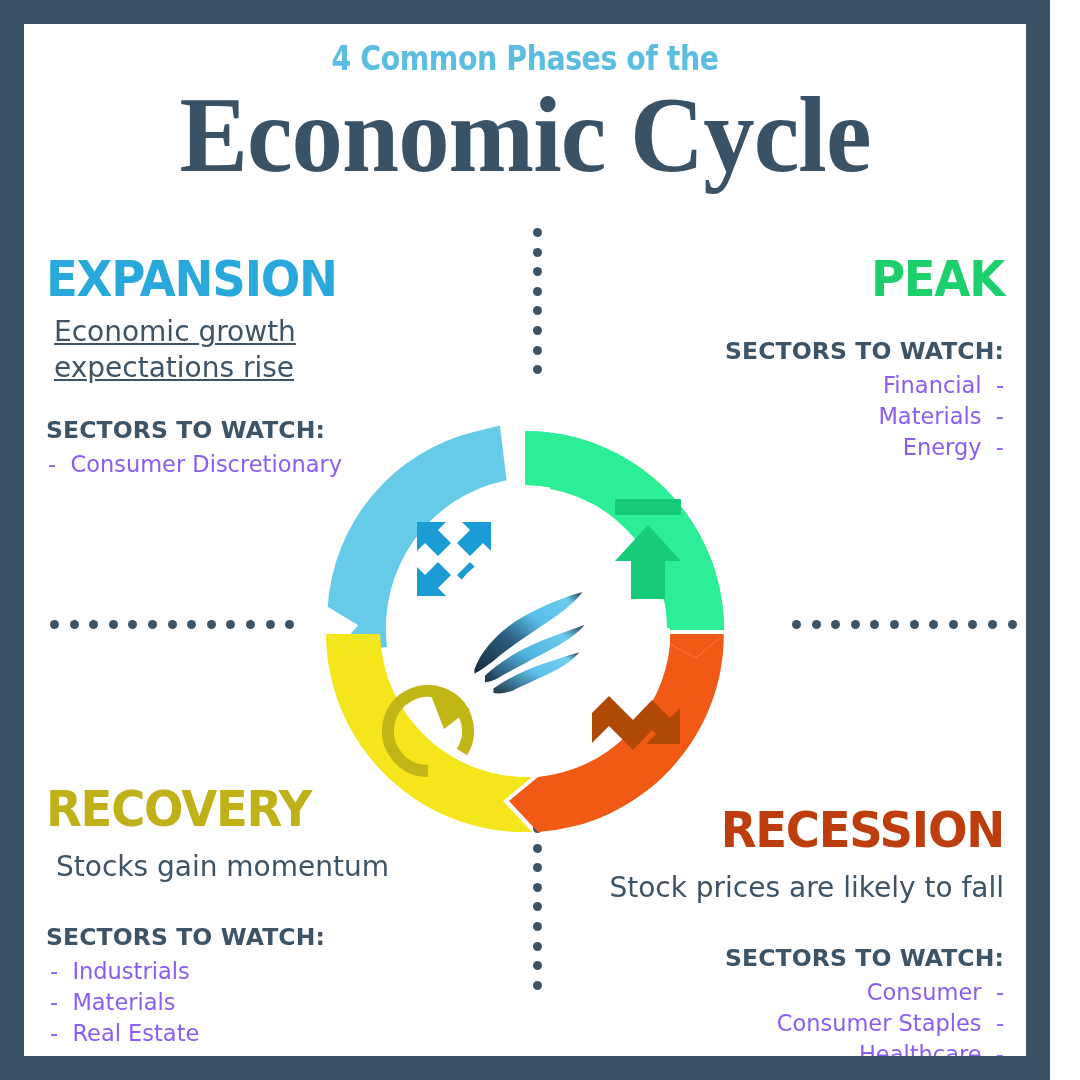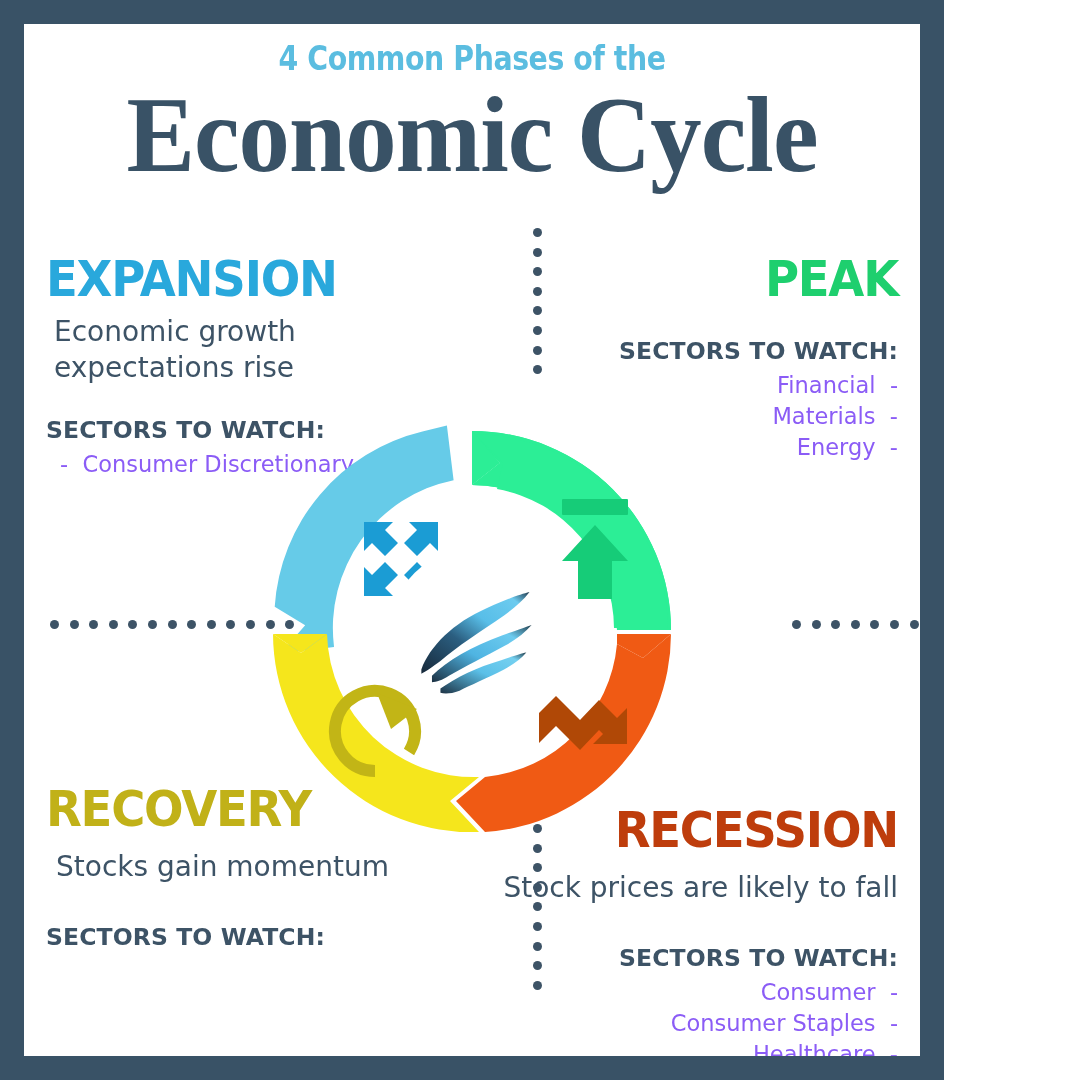--- a/index.html
+++ b/index.html
@@ -16,7 +16,7 @@
 
   #poster {
     position: relative;
-    width: 944px;
+    width: 1050px;
     height: 1080px;
     box-sizing: border-box;
     background: #395266;

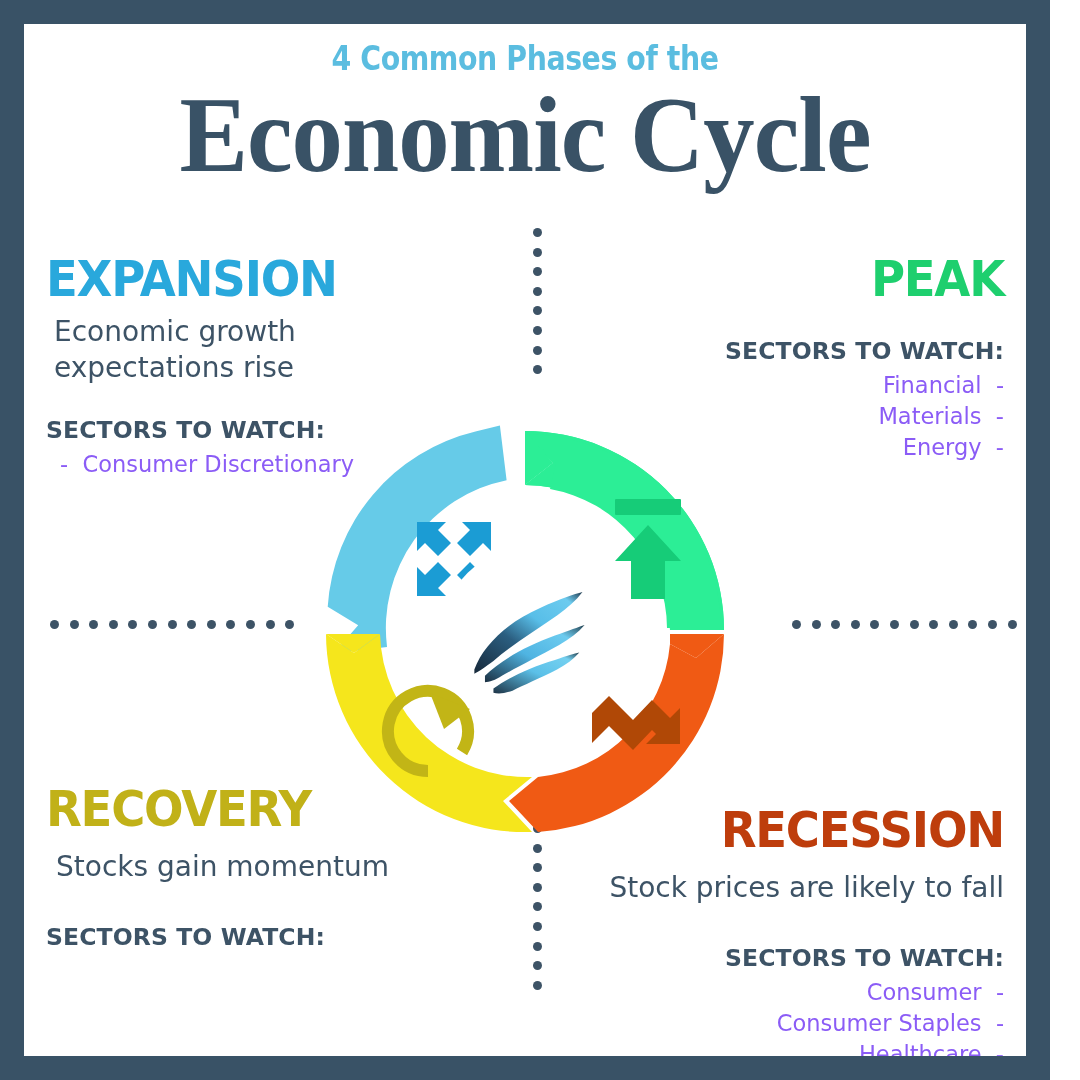--- a/index.html
+++ b/index.html
@@ -111,7 +111,7 @@
   }
 
   
-  .quad-top-left .phase-desc   { margin-left: 8px; }
+  .quad-top-left .phase-desc   { margin-left: 8px; text-decoration: underline; }
   .quad-top-left .sectors-head { margin-top: 30px; }
   .quad-top-left .sector-list  { margin-left: 14px; }
 

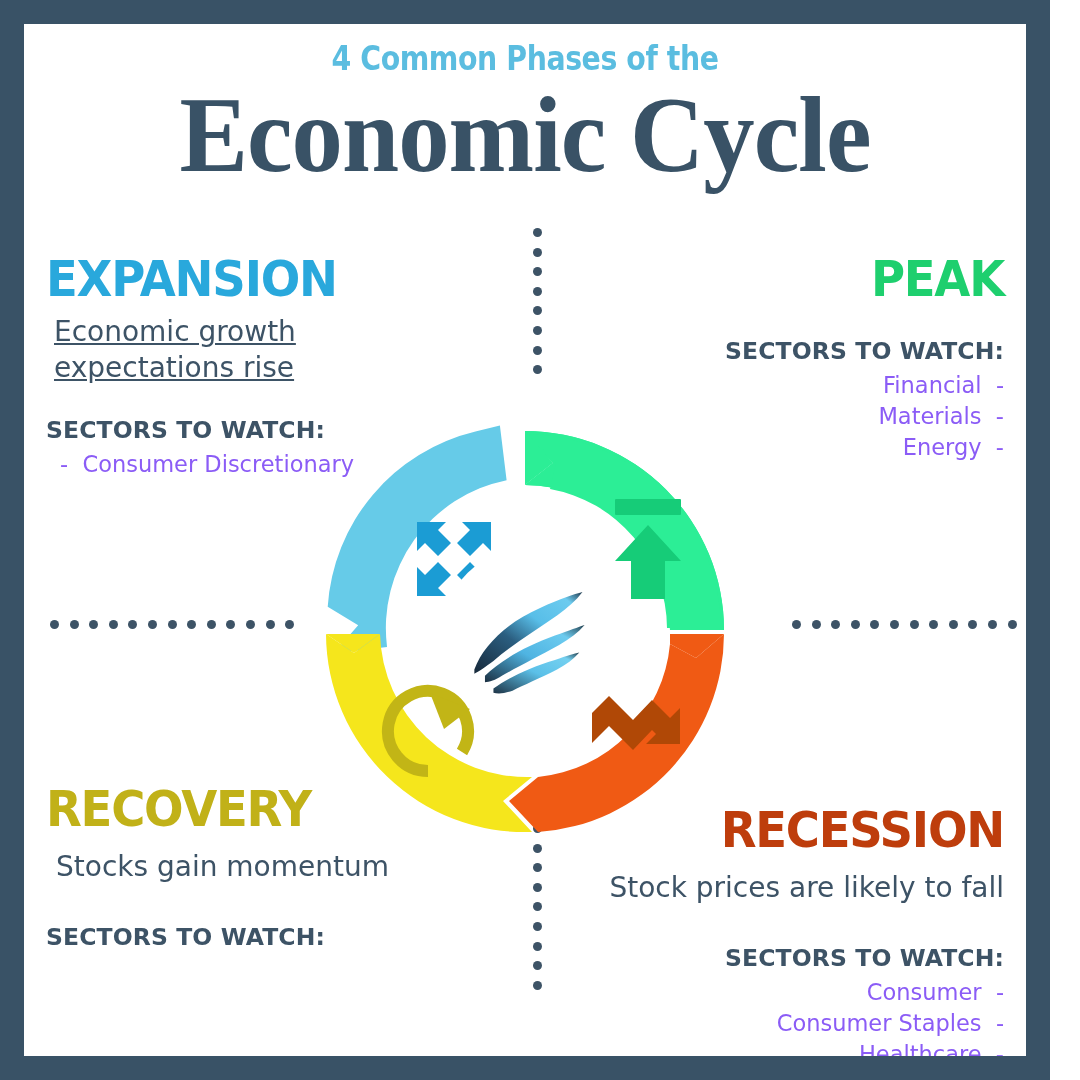--- a/index.html
+++ b/index.html
@@ -113,7 +113,7 @@
   
   .quad-top-left .phase-desc   { margin-left: 8px; text-decoration: underline; }
   .quad-top-left .sectors-head { margin-top: 30px; }
-  .quad-top-left .sector-list  { margin-left: 14px; }
+  .quad-top-left .sector-list  { margin-left: 2px; }
 
   .quad-top-right .phase-desc   { margin-top: 16px; }
   .quad-top-right .sectors-head { margin-top: 32px; }

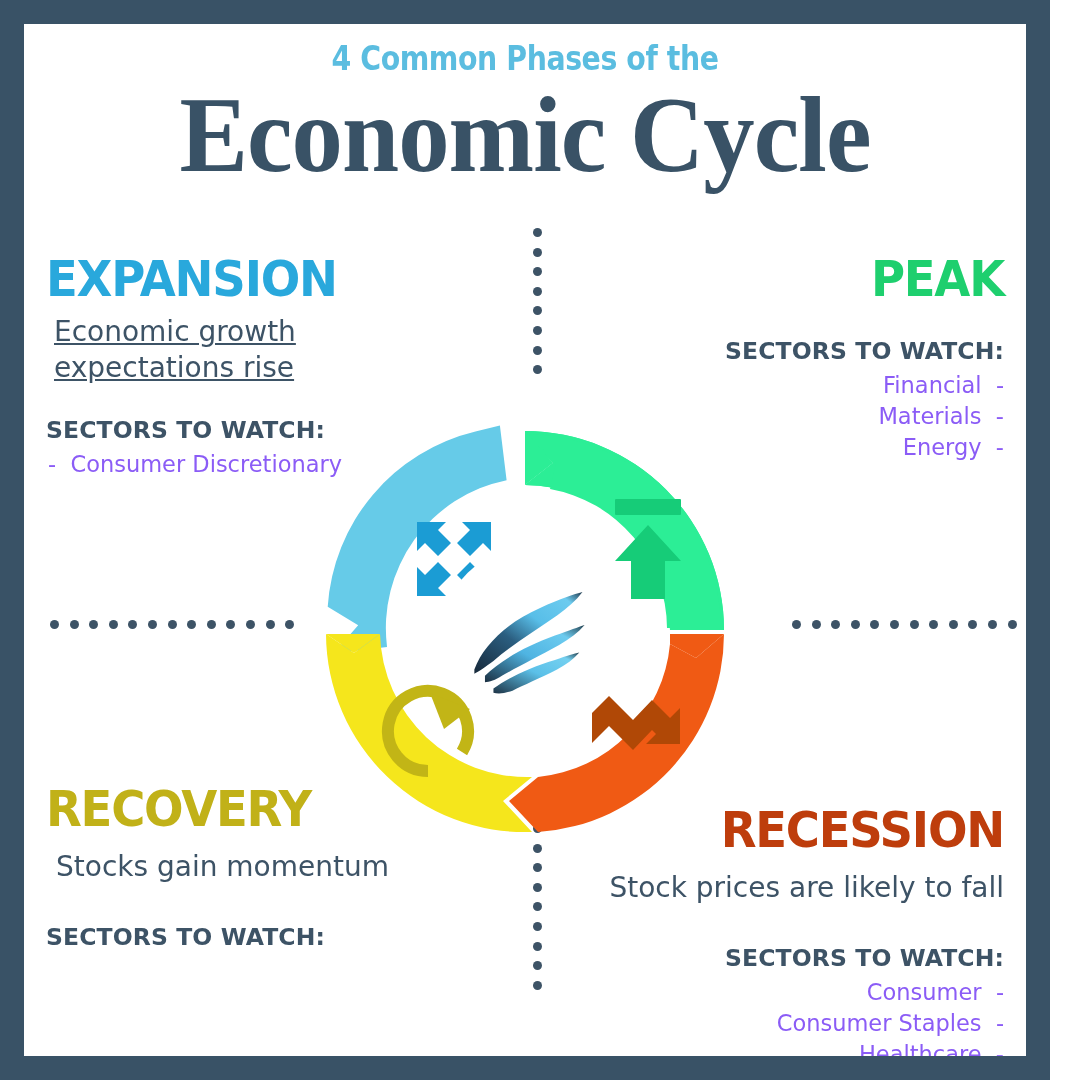--- a/index.html
+++ b/index.html
@@ -239,6 +239,11 @@
         <span class="l1">Stocks gain momentum</span>
       </div>
       <div class="sectors-head">SECTORS TO WATCH:</div>
+      <div class="sector-list">
+        <div class="sector-item">-  Industrials</div>
+        <div class="sector-item">-  Materials</div>
+        <div class="sector-item">-  Real Estate</div>
+      </div>
     </div>
 
     <div class="quad right quad-bottom-right">

